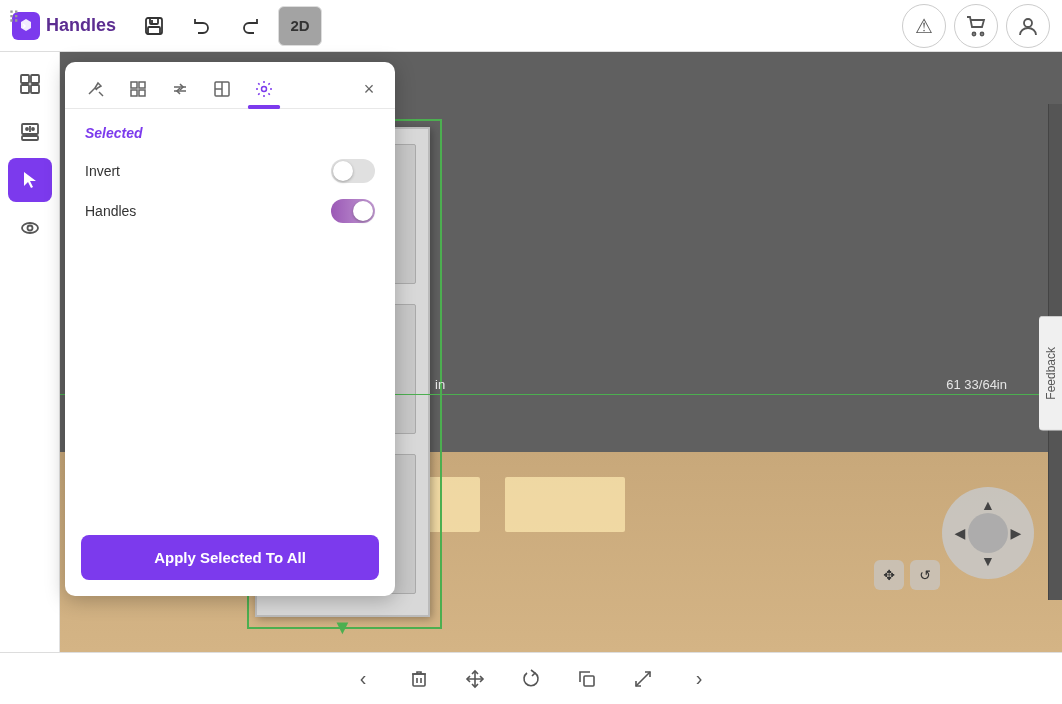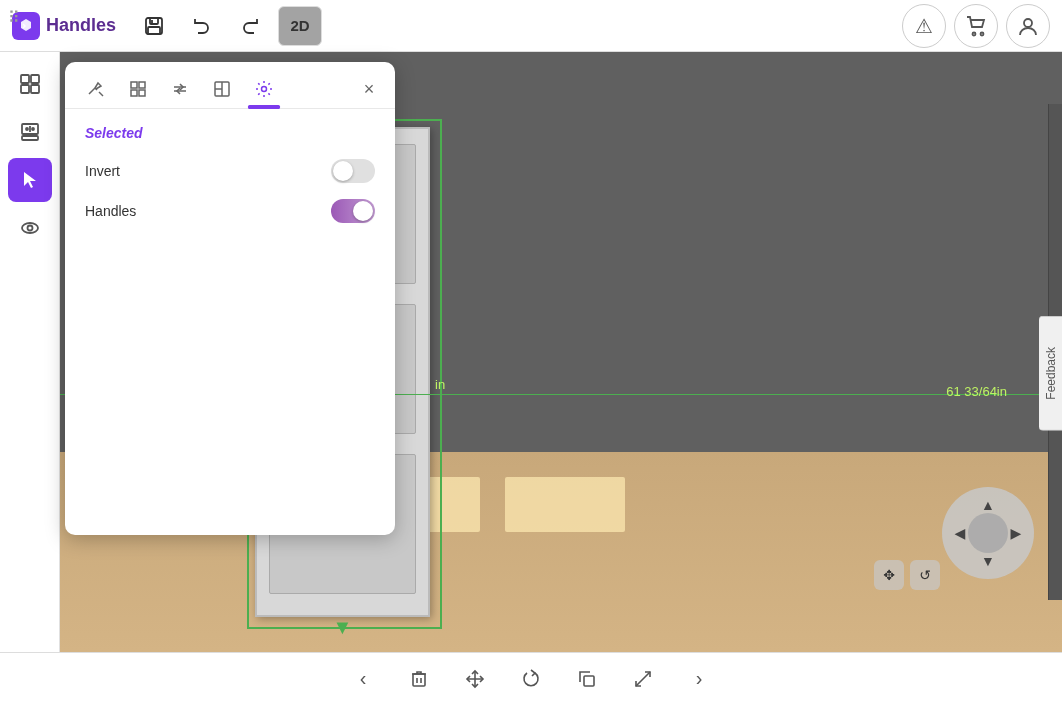--- a/index.html
+++ b/index.html
@@ -152,7 +152,7 @@
     }
     .dim-text {
       position: absolute;
-      color: #bef264;
+      color: #e5e5e5;
       font-size: 13px;
       white-space: nowrap;
     }

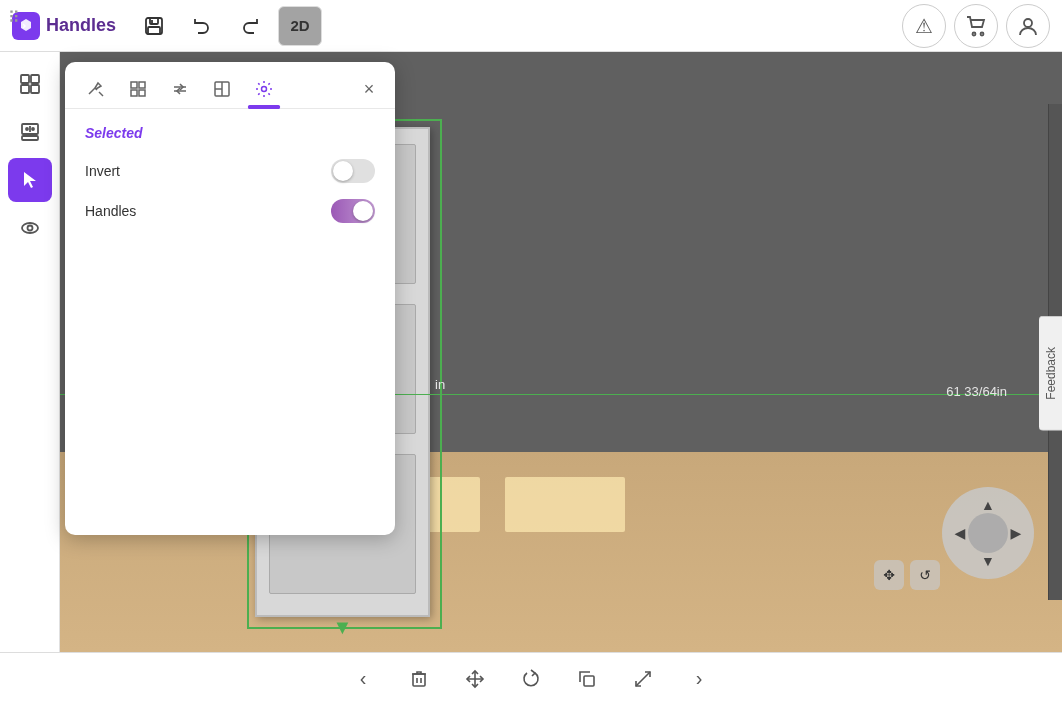--- a/index.html
+++ b/index.html
@@ -456,7 +456,7 @@
   <div style="position:absolute;top:342px;left:0;right:0;height:1px;background:#4caf50;pointer-events:none;"></div>
 
   <div class="dim-text" style="top:325px;left:375px;">in</div>
-  <div class="dim-text" style="top:332px;right:55px;">61 33/64in</div>
+  <div class="dim-text" style="top:325px;right:55px;">61 33/64in</div>
 
   <div style="position:absolute;right:-2px;top:44%;z-index:300;">
     <div style="background:#f0f0f0;border:1px solid #ccc;border-right:none;padding:30px 5px;writing-mode:vertical-rl;text-orientation:mixed;transform:rotate(180deg);font-size:12px;color:#555;cursor:pointer;border-radius:0 4px 4px 0;">Feedback</div>

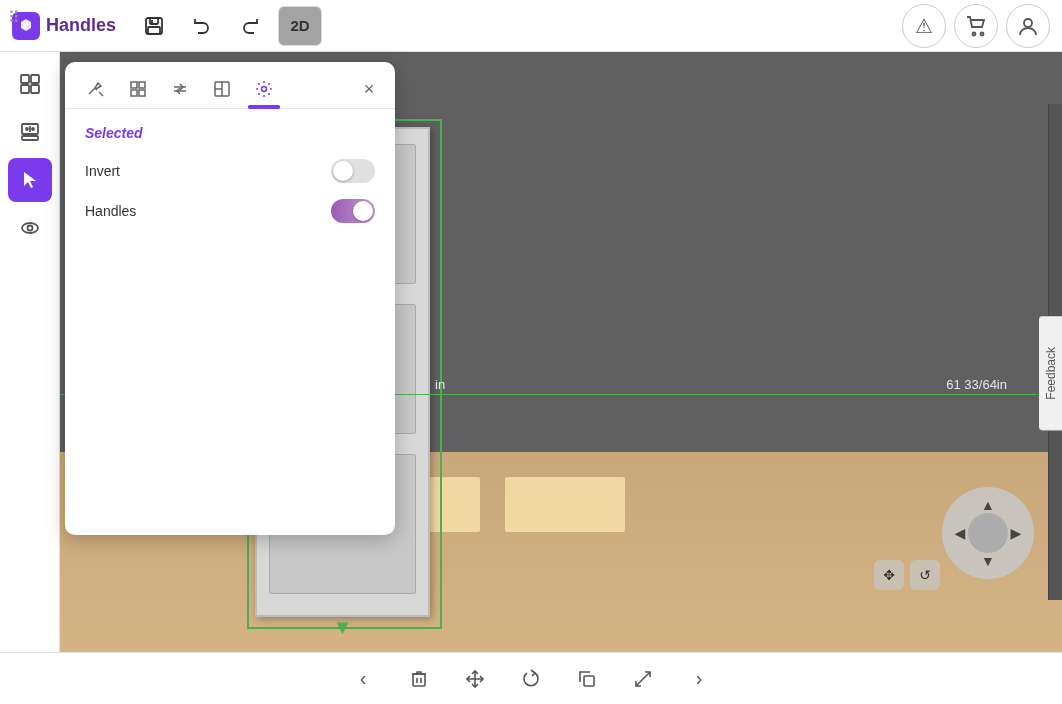--- a/index.html
+++ b/index.html
@@ -539,6 +539,7 @@
 
     <div class="panel-spacer"></div>
   </div>
+  <button class="apply-btn">Apply Selected To All</button>
 </div>
 
 <div id="bottombar">

